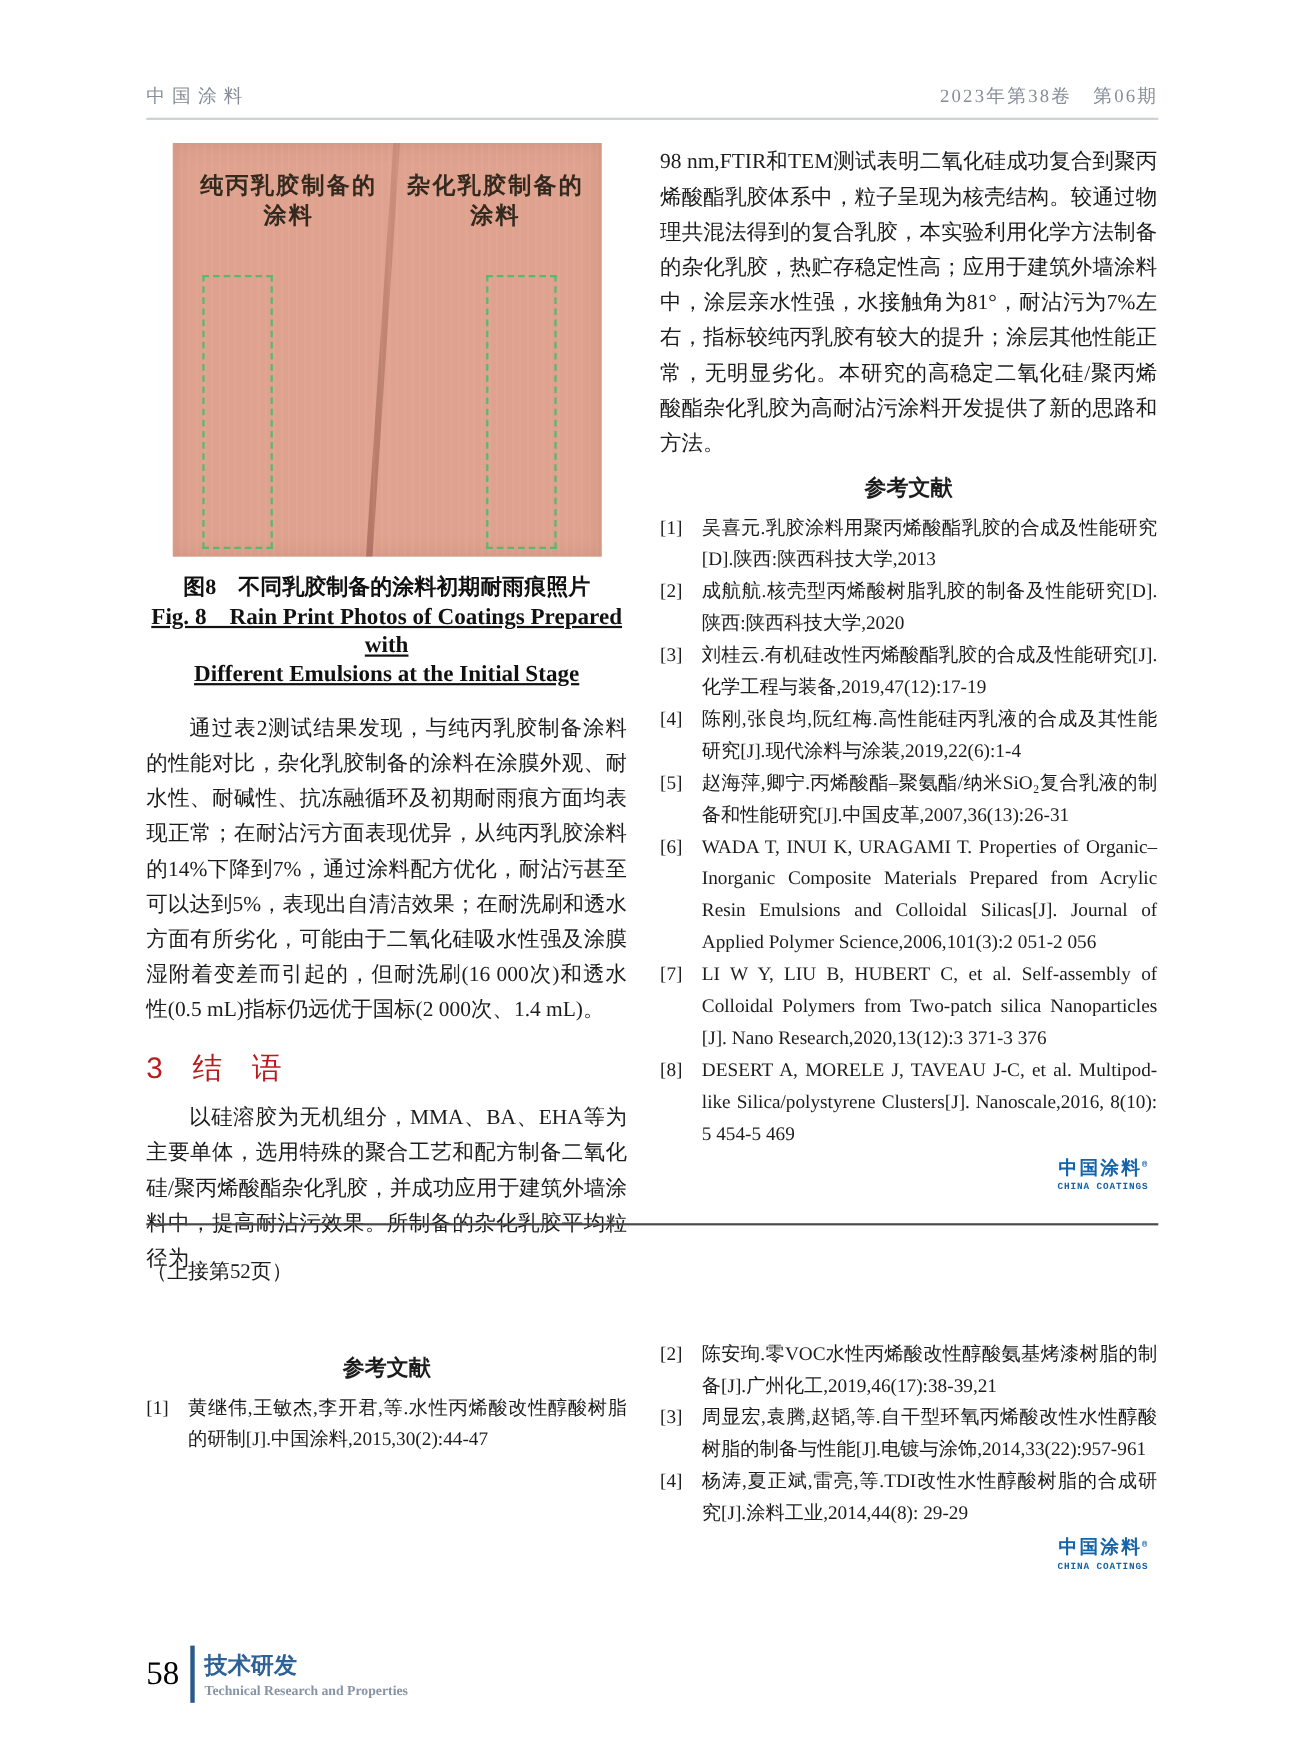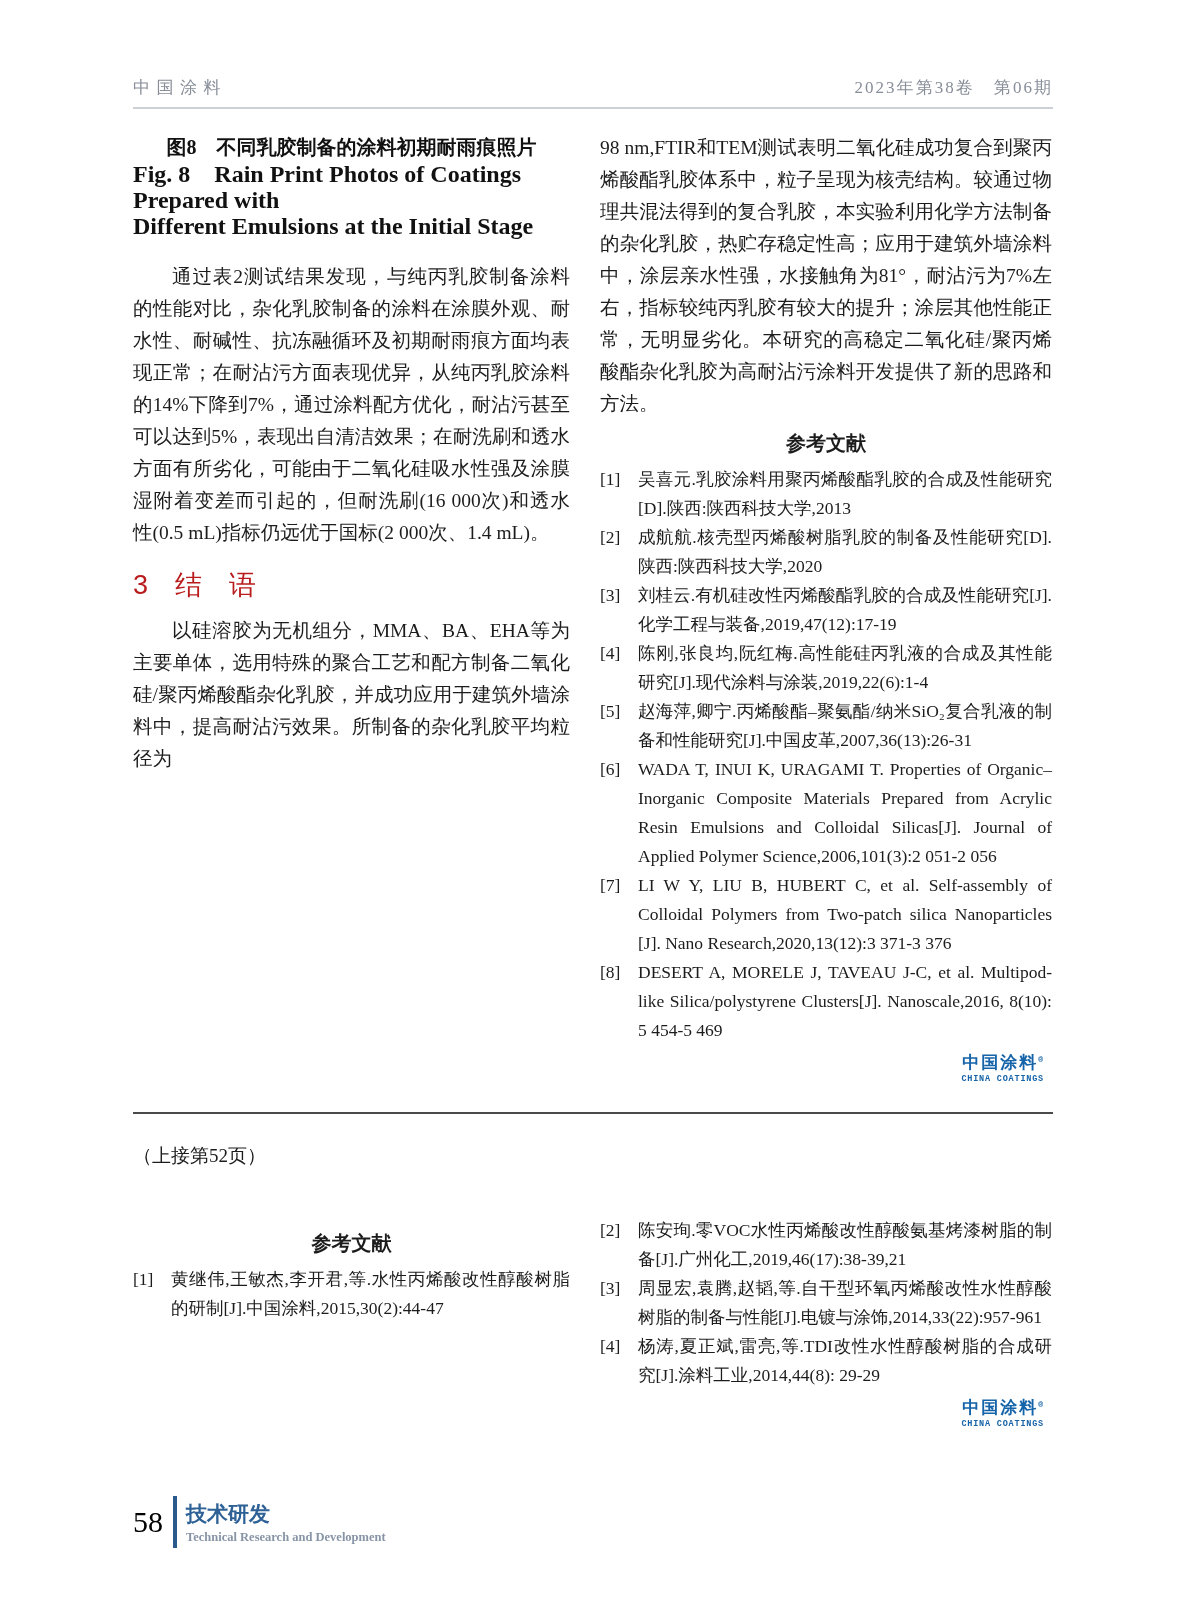--- a/index.html
+++ b/index.html
@@ -95,6 +95,13 @@
 
 <div class="col-left">
 
+  <div class="photo">
+    <div class="seam"></div>
+    <div class="photo-label pl-left">纯丙乳胶制备的涂料</div>
+    <div class="photo-label pl-right">杂化乳胶制备的涂料</div>
+    <div class="dash-box db-left"></div>
+    <div class="dash-box db-right"></div>
+  </div>
 
   <div class="cap-zh">图8　不同乳胶制备的涂料初期耐雨痕照片</div>
   <div class="cap-en">Fig. 8　Rain Print Photos of Coatings Prepared with</div>

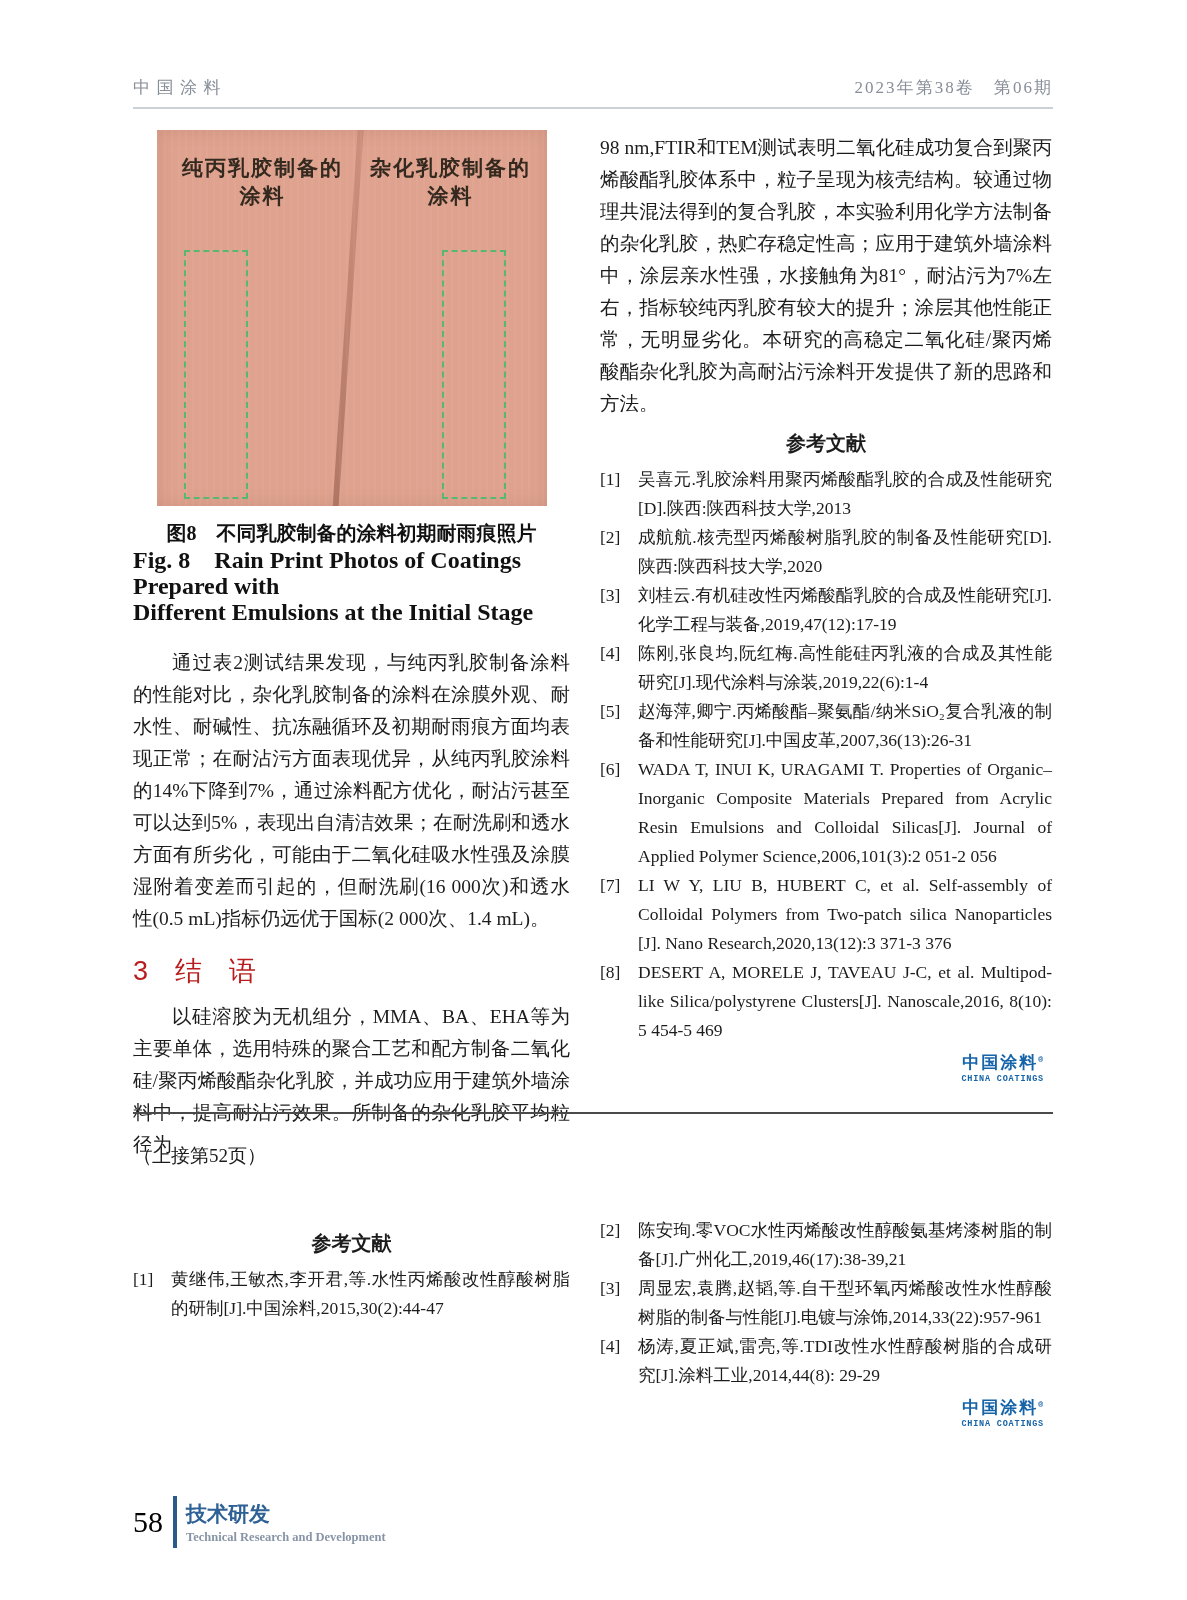--- a/index.html
+++ b/index.html
@@ -48,7 +48,7 @@
   .db-left{left:27px;}
   .db-right{left:285px;}
   .cap-zh{margin-top:14px;text-align:center;font-weight:700;font-size:20px;color:#111;}
-  .cap-en{font-weight:700;font-size:24px;line-height:26px;color:#111;}
+  .cap-en{text-align:center;font-weight:700;font-size:21px;line-height:26px;color:#111;text-decoration:underline;}
   
   .para{font-size:19.5px;line-height:32px;text-align:justify;margin:0;}
   .indent{text-indent:2em;}

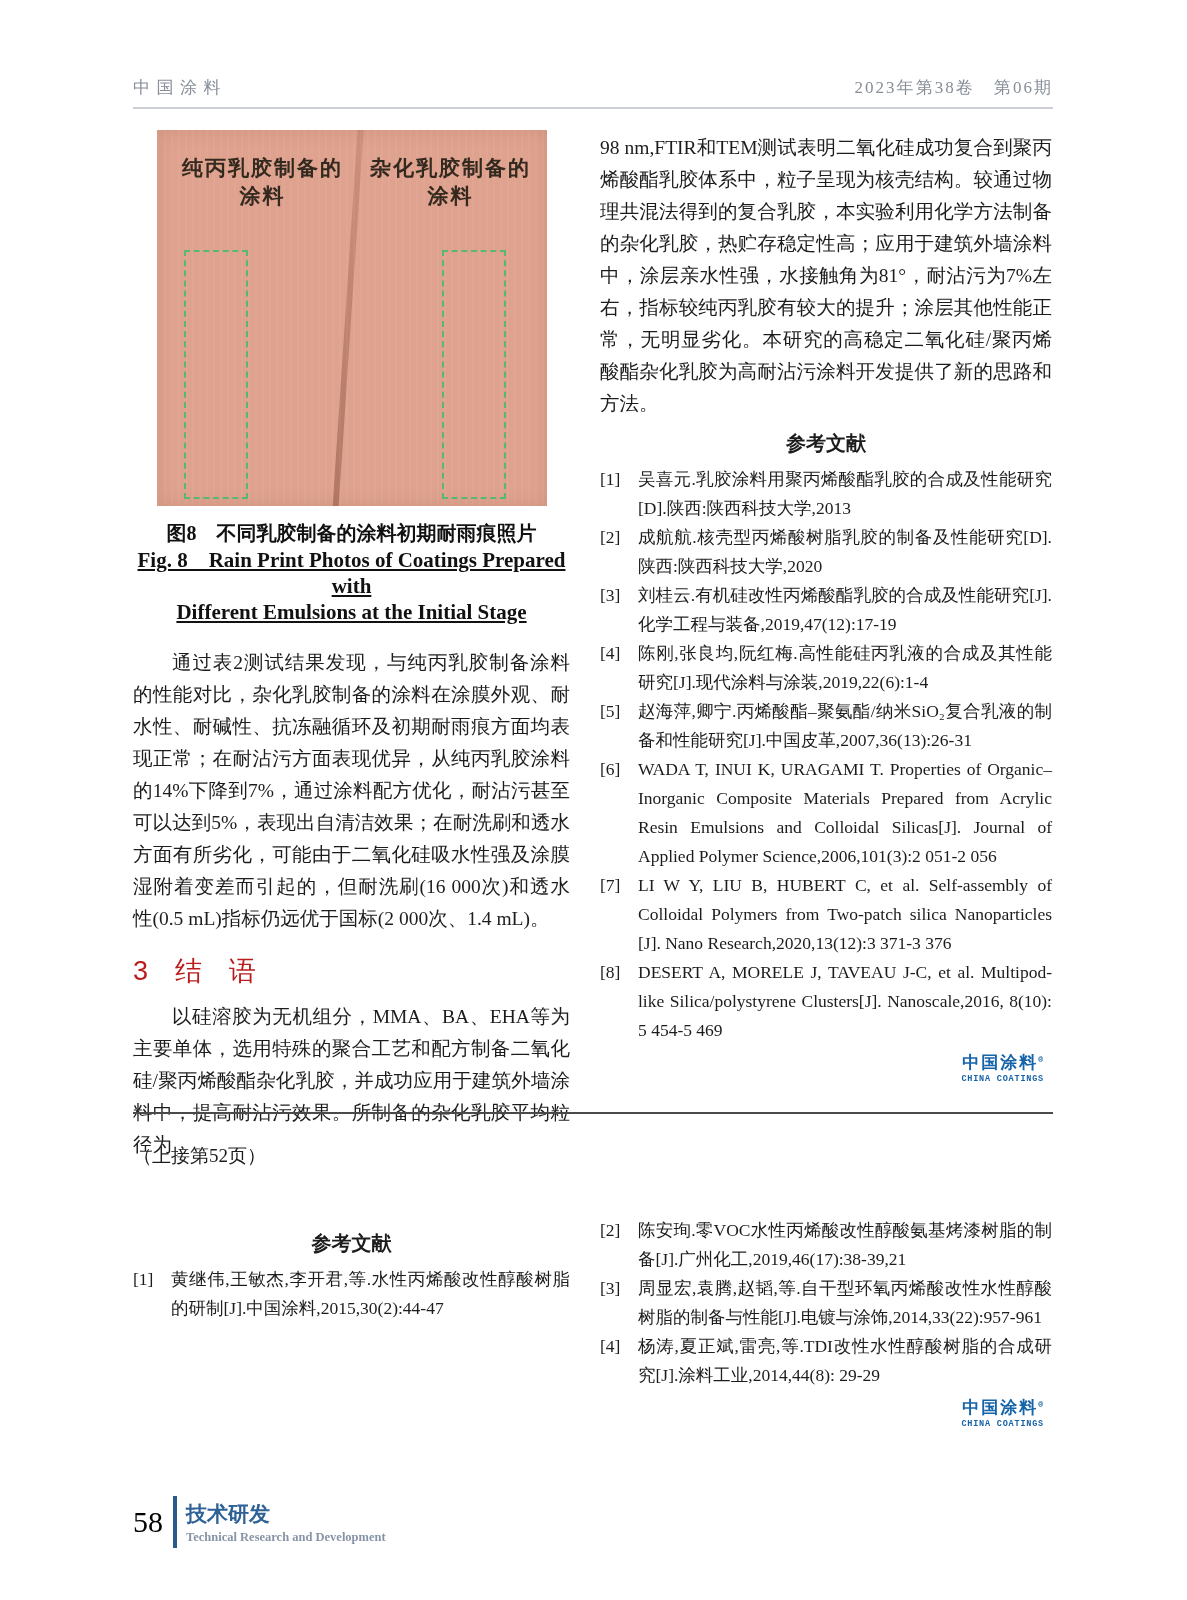--- a/index.html
+++ b/index.html
@@ -203,7 +203,7 @@
   <span class="f-bar"></span>
   <span class="f-sec">
     <span class="f-zh">技术研发</span>
-    <span class="f-en">Technical Research and Development</span>
+    <span class="f-en">Technical Research and Properties</span>
   </span>
 </div>
 

